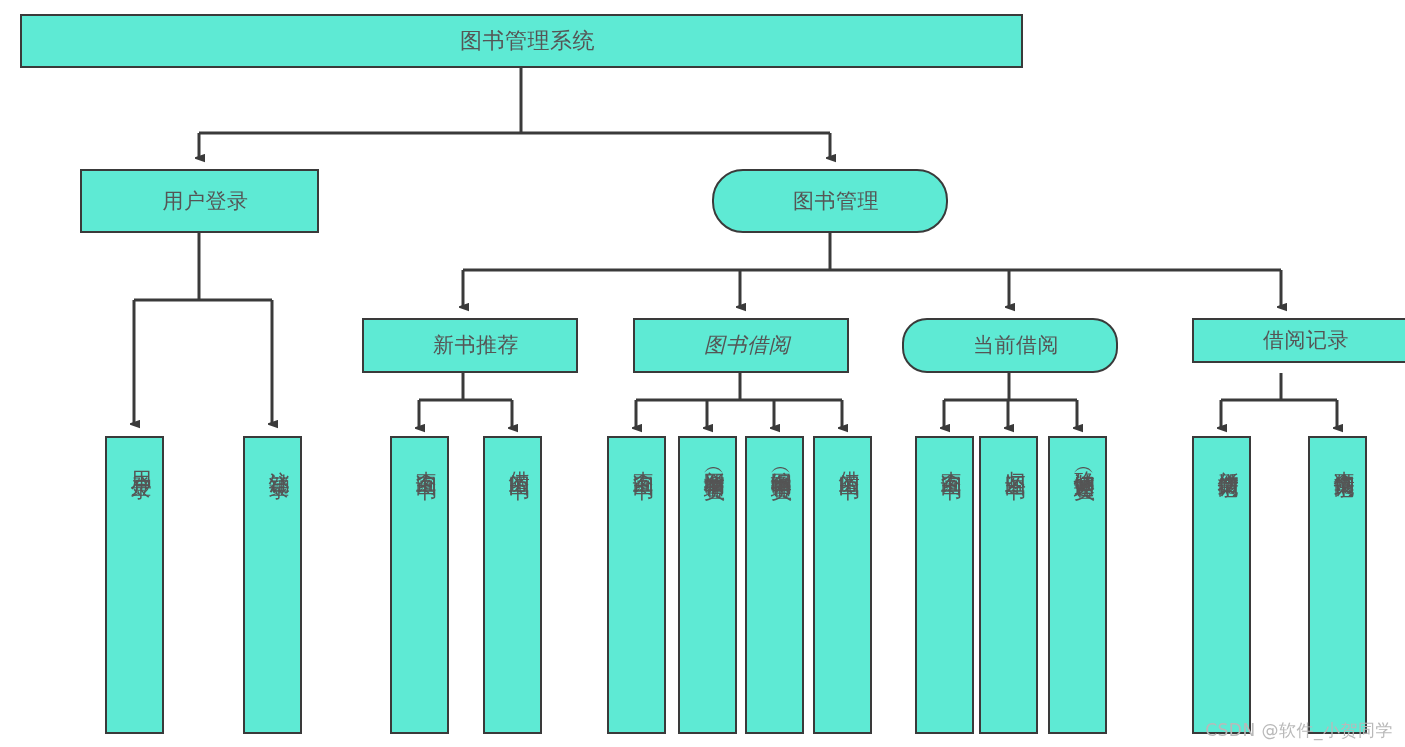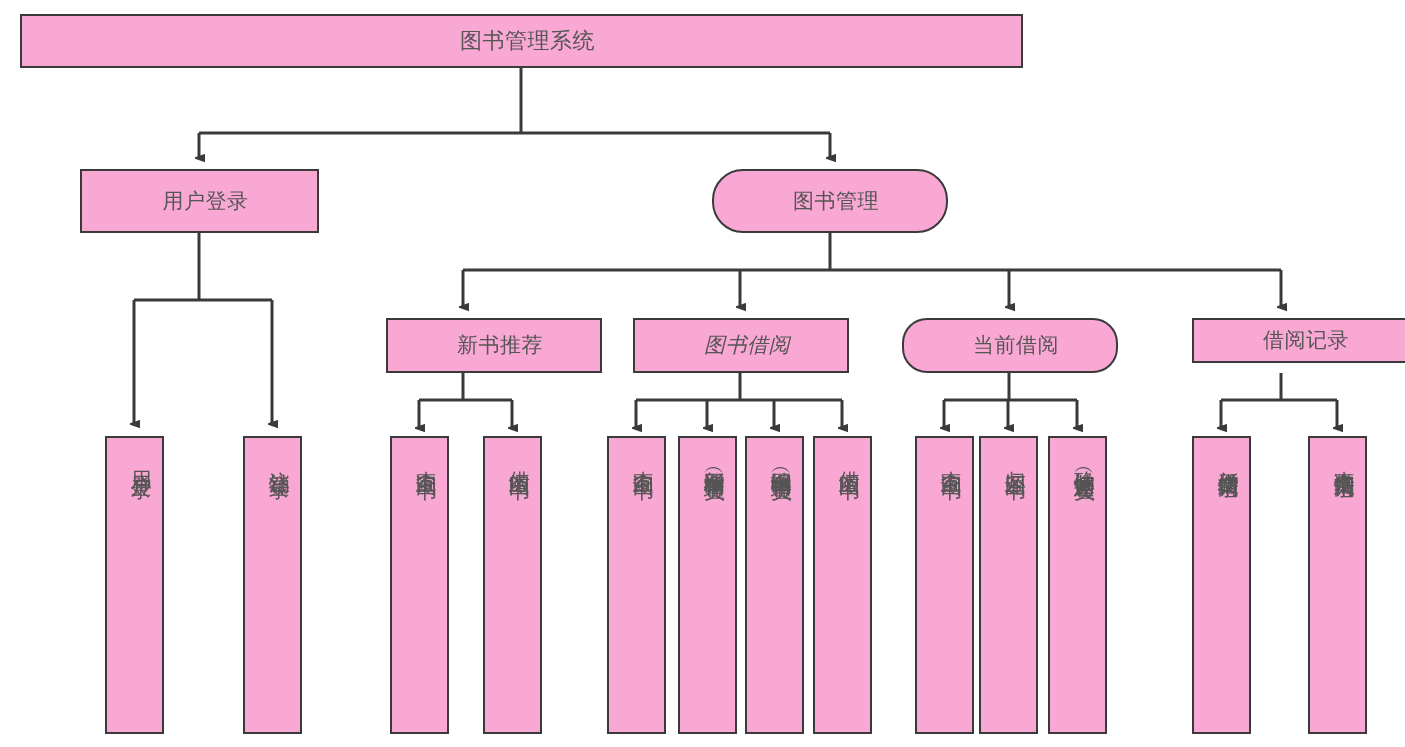--- a/index.html
+++ b/index.html
@@ -28,7 +28,7 @@
   .node {
     position: absolute;
     box-sizing: border-box;
-    background: #f9a8d4;
+    background: #5eead4;
     border: 2.5px solid #3a3a3a;
     display: flex;
     align-items: center;

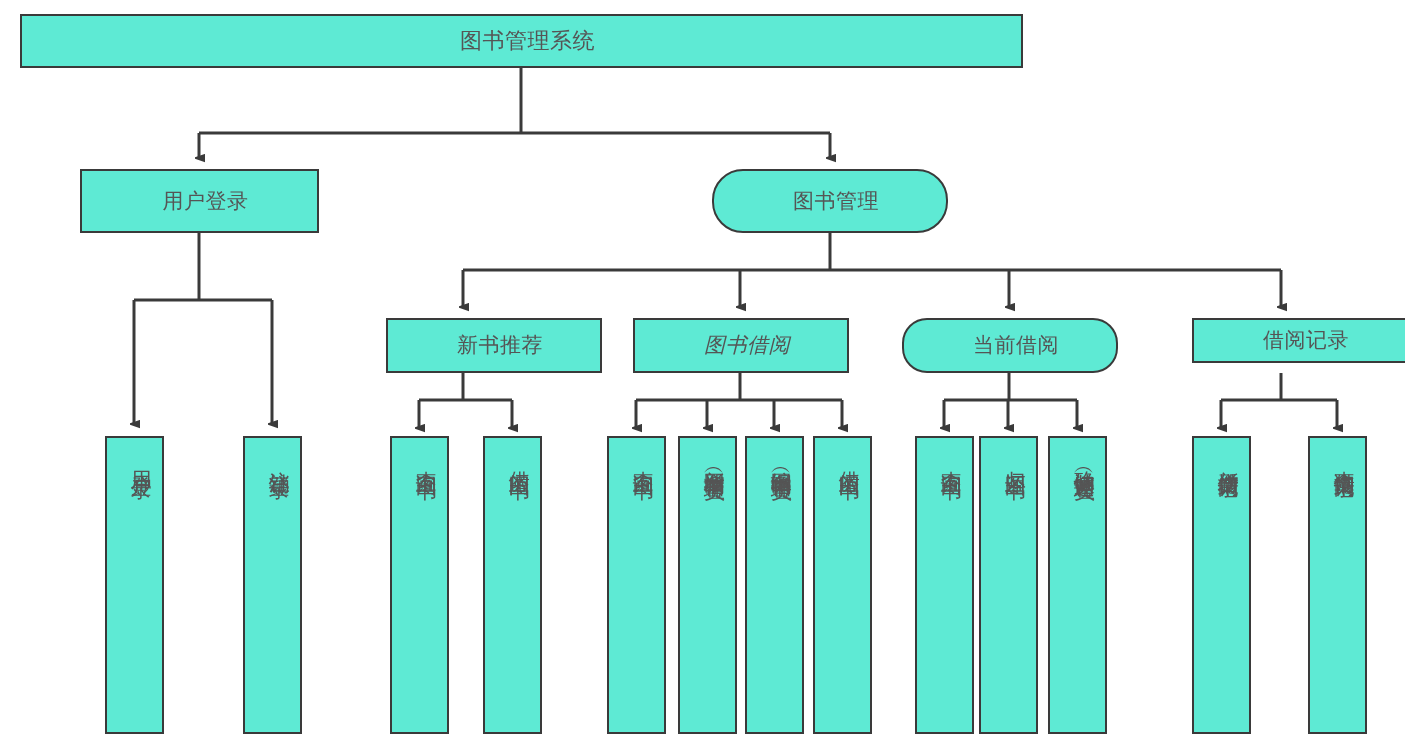--- a/index.html
+++ b/index.html
@@ -141,7 +141,7 @@
     <span class="node-label">图书管理</span>
   </div>
 
-  <div class="node horizontal" style="left:362px; top:318px; width:216px; height:55px;margin-left:24px;">
+  <div class="node horizontal" style="left:362px; top:318px; width:216px; height:55px;">
     <span class="node-label">新书推荐</span>
   </div>
   <div class="node horizontal" style="left:633px; top:318px; width:216px; height:55px;font-style:italic;">

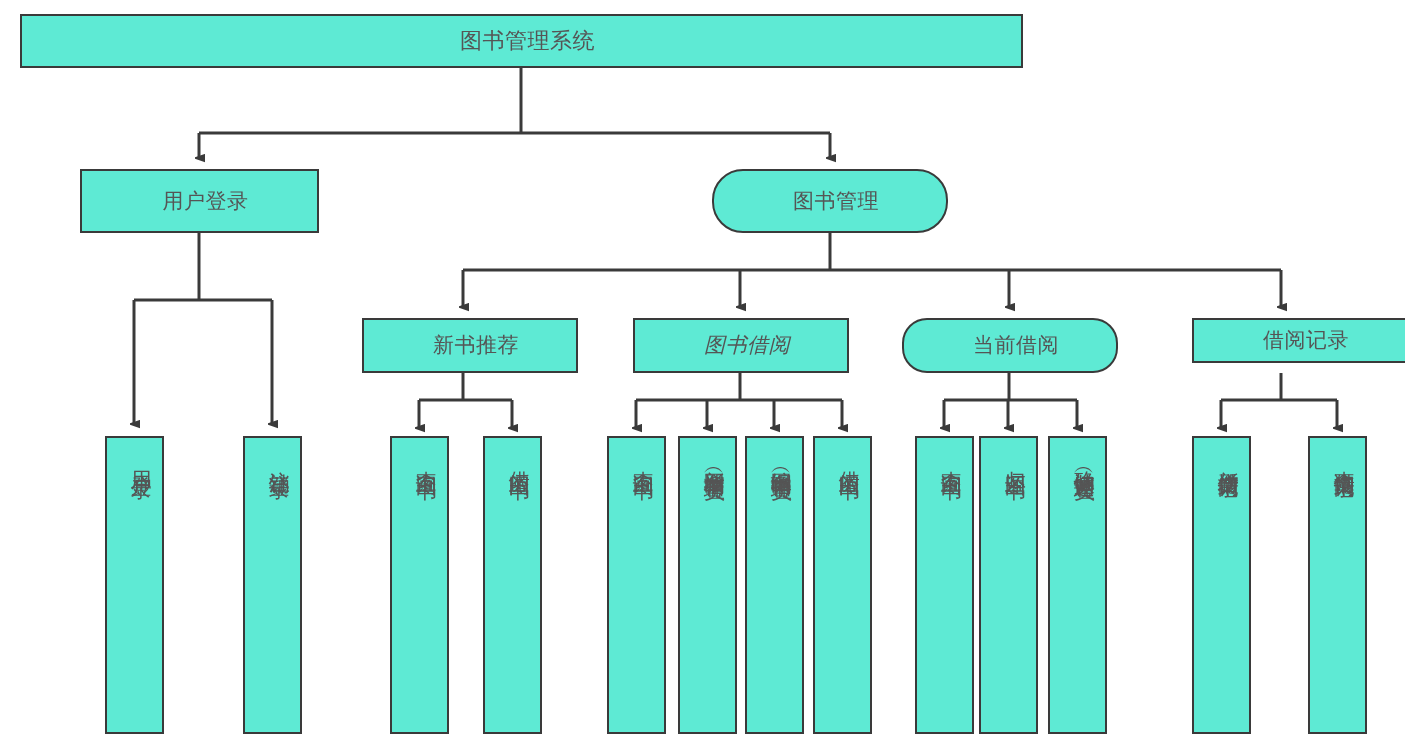--- a/index.html
+++ b/index.html
@@ -198,6 +198,7 @@
     <span class="node-label">查询借阅记录</span>
   </div>
 
+  <div id="watermark">CSDN @软件_小贺同学</div>
 
 </div>
 

